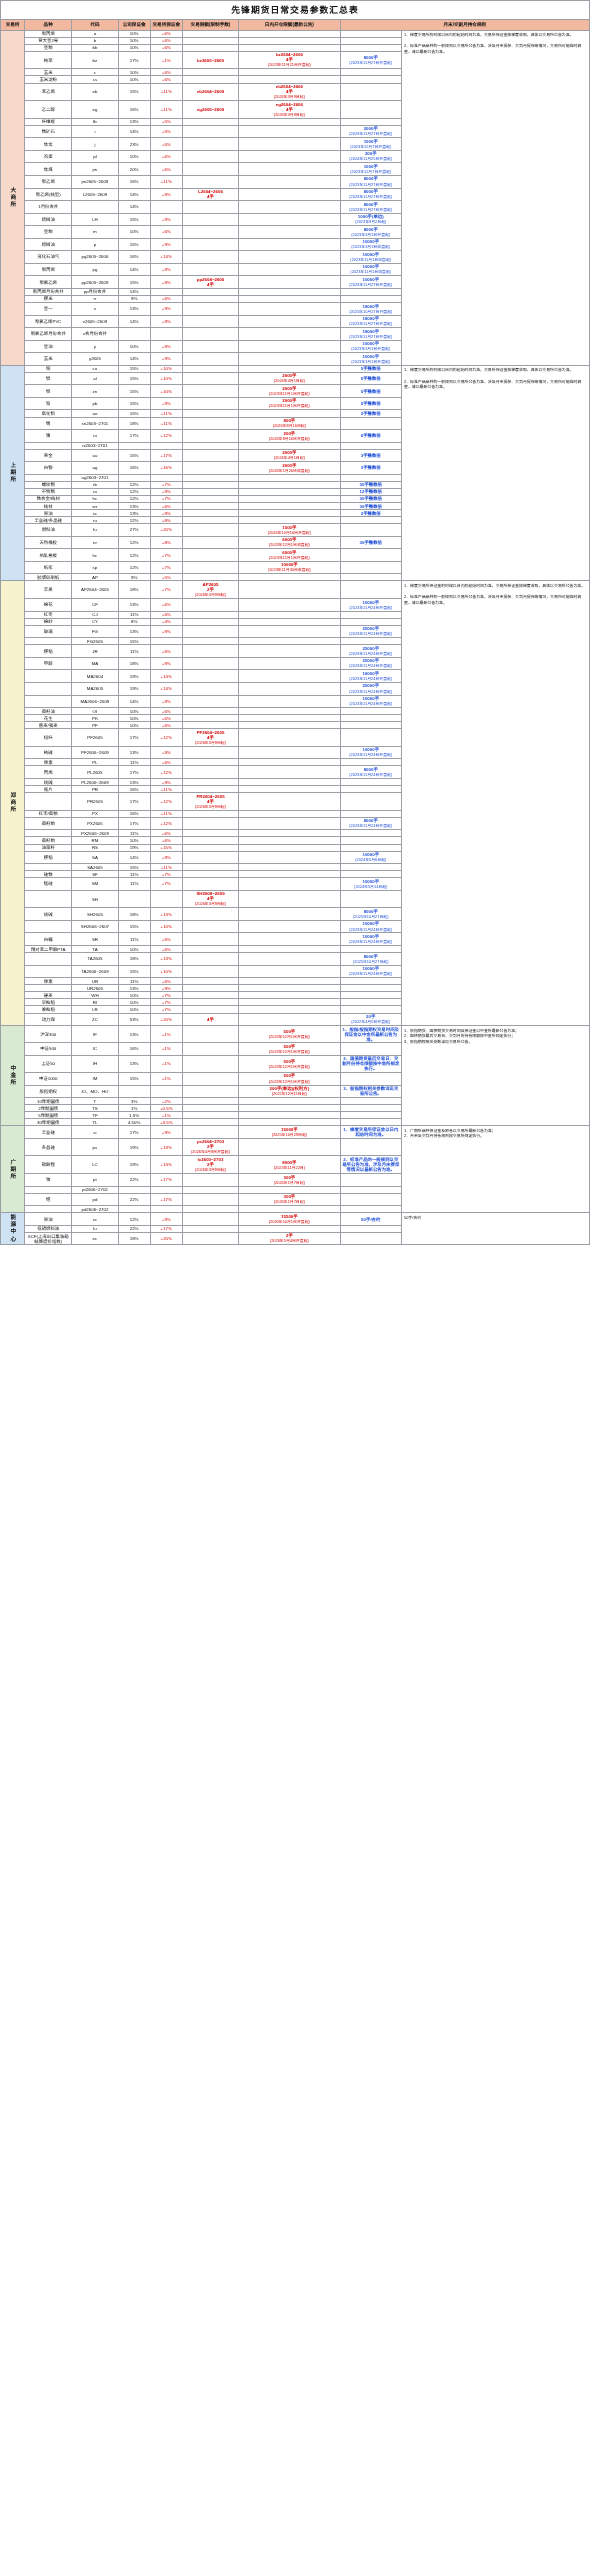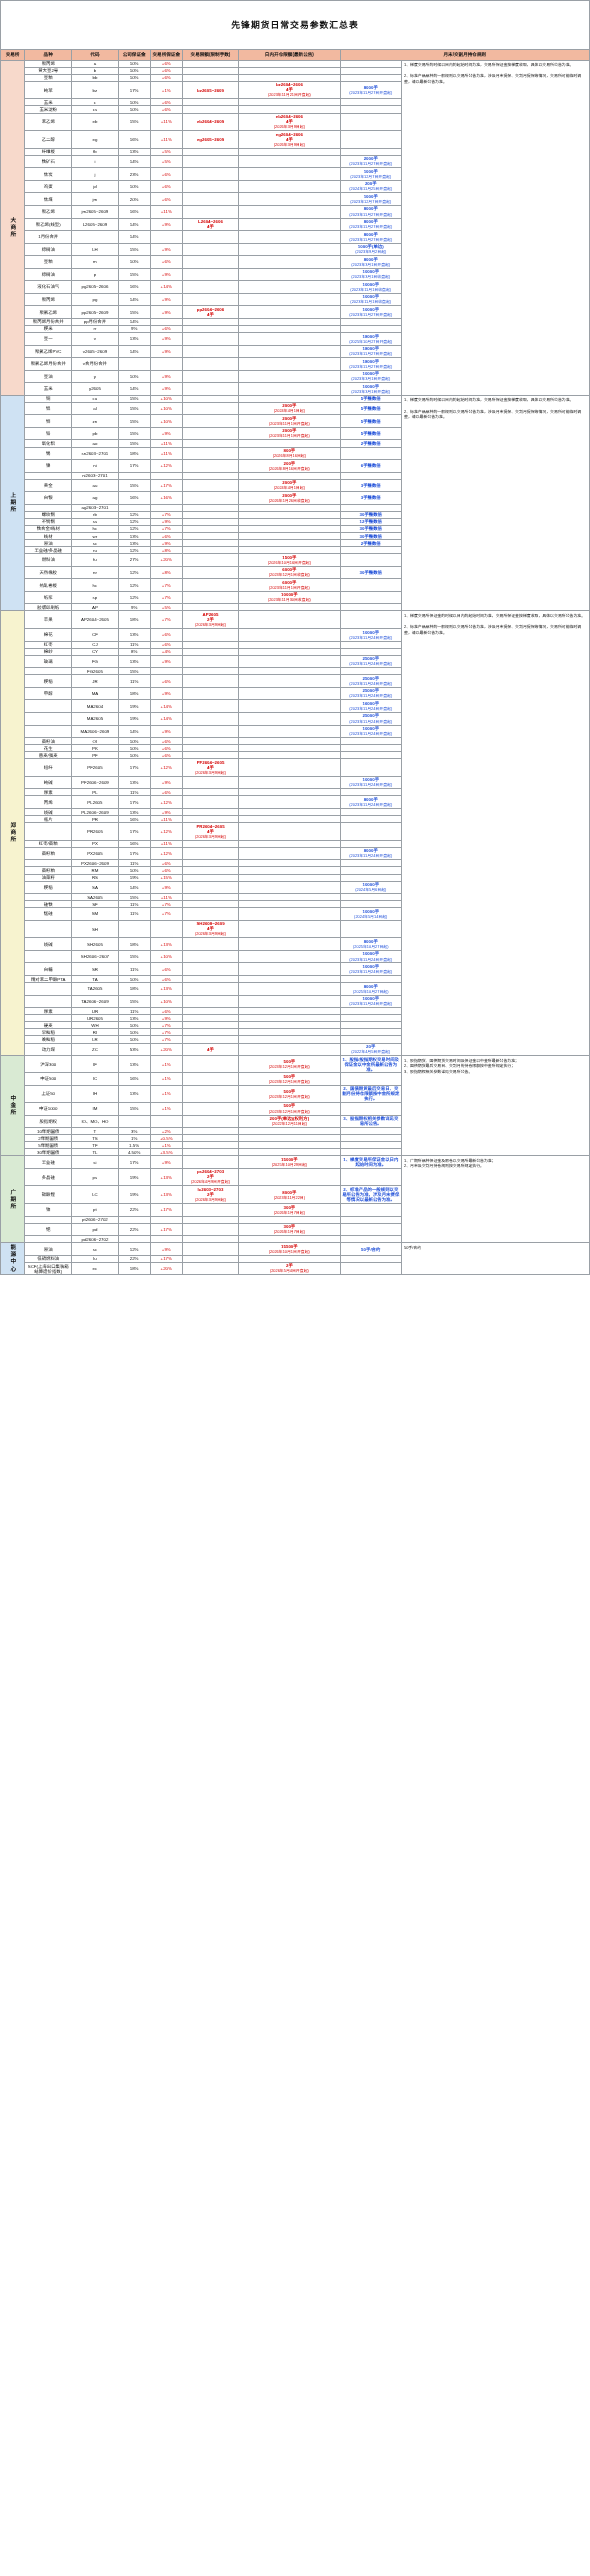--- a/index.html
+++ b/index.html
@@ -7,7 +7,7 @@
   #page{width:590px;margin:0 auto;background:#fff;}
   table{border-collapse:collapse;width:590px;table-layout:fixed;}
   td,th{border:0.5px solid #9aa0a6;font-size:4.4px;line-height:1.15;text-align:center;vertical-align:middle;padding:0.5px 0.5px;color:#111;word-break:break-all;}
-  .title{font-size:8.8px;font-weight:bold;text-align:center;padding:19px 0;border:0.5px solid #9aa0a6;background:#fff;letter-spacing:1px;}
+  .title{font-size:8.8px;font-weight:bold;text-align:center;padding:4px 0;border:0.5px solid #9aa0a6;background:#fff;letter-spacing:1px;}
   .hdr td{background:#f2b9a0;font-weight:bold;font-size:4.6px;padding:2.1px 0.5px;}
   .exch{font-weight:bold;font-size:5.7px;writing-mode:vertical-rl;text-orientation:upright;letter-spacing:1.5px;}
   .red{color:#d40000;}

